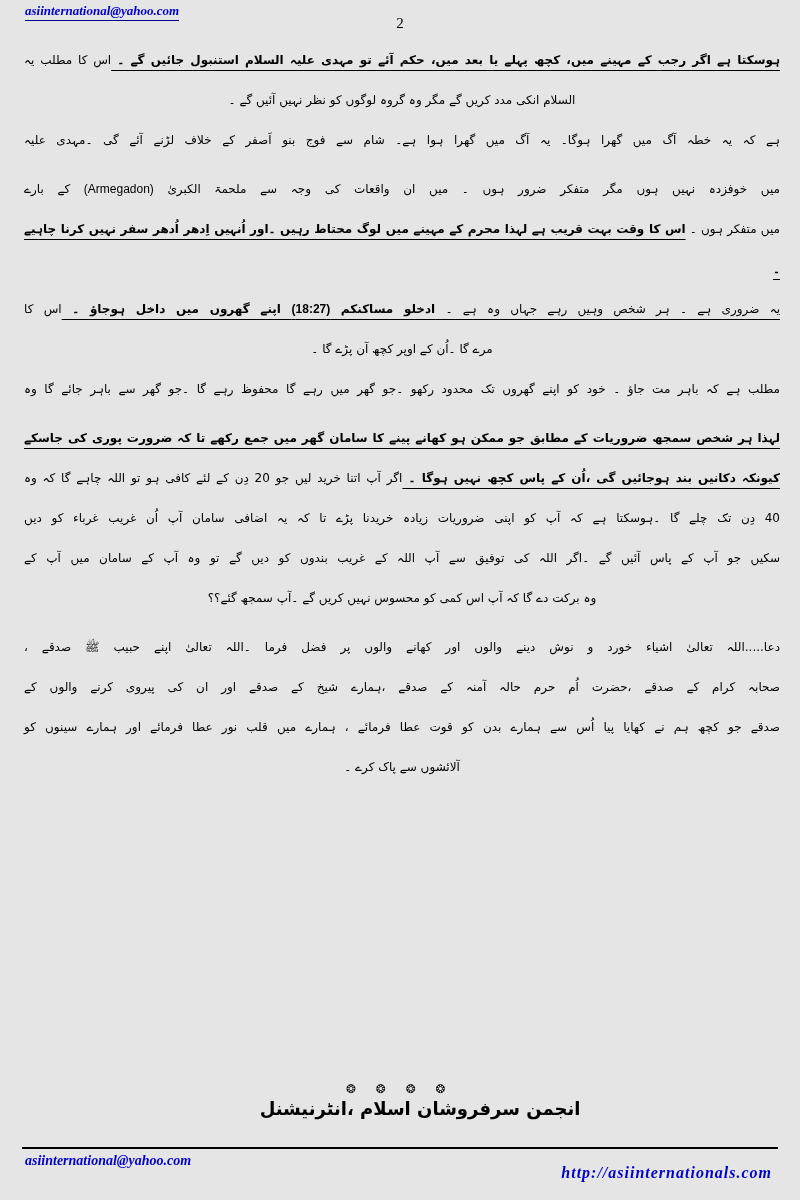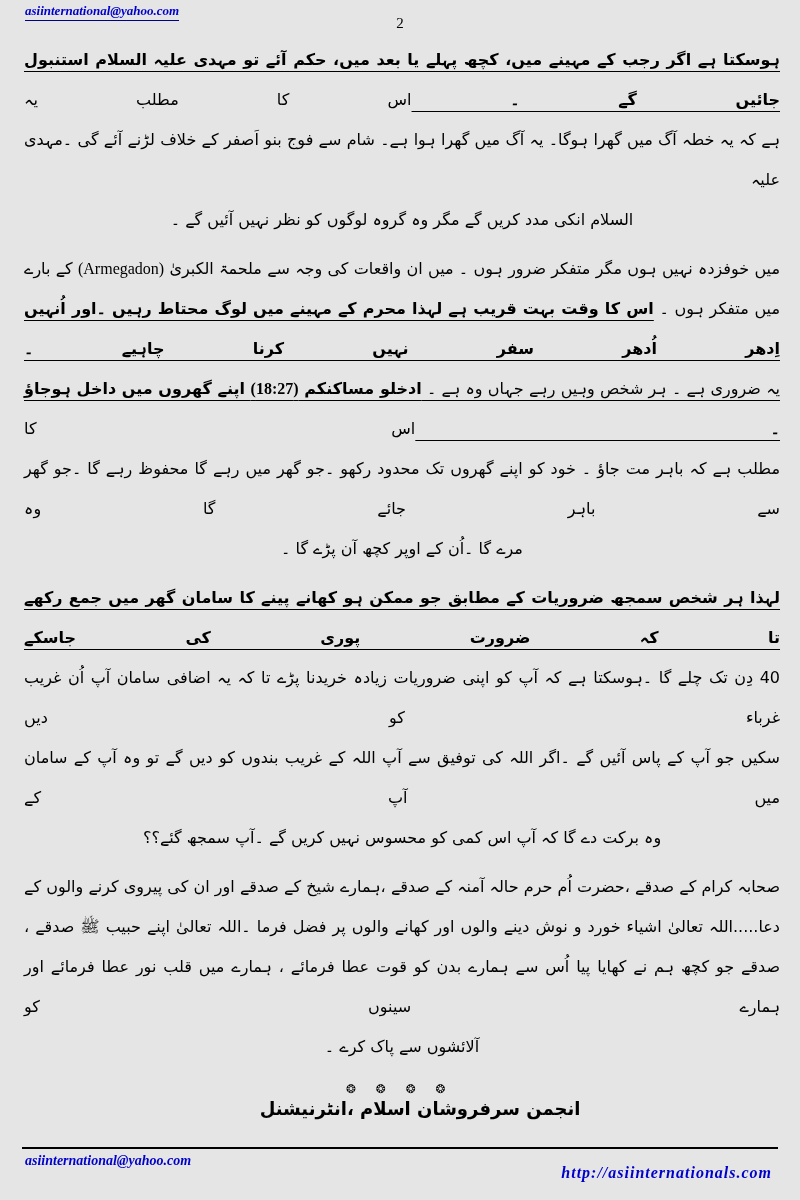--- a/index.html
+++ b/index.html
@@ -12,7 +12,7 @@
   .page-num{position:absolute;top:15px;left:0;right:0;text-align:center;
         font:15px "Liberation Serif",serif;color:#000;}
   
-  .doc{position:absolute;top:40px;left:24px;right:20px;direction:rtl;font-size:16px;}
+  .doc{position:absolute;top:40px;left:24px;right:20px;direction:rtl;font-size:12px;}
   .para{margin:0 0 9px 0;}
   .line{line-height:40px;}
   .line.justify{text-align:justify;text-align-last:justify;}

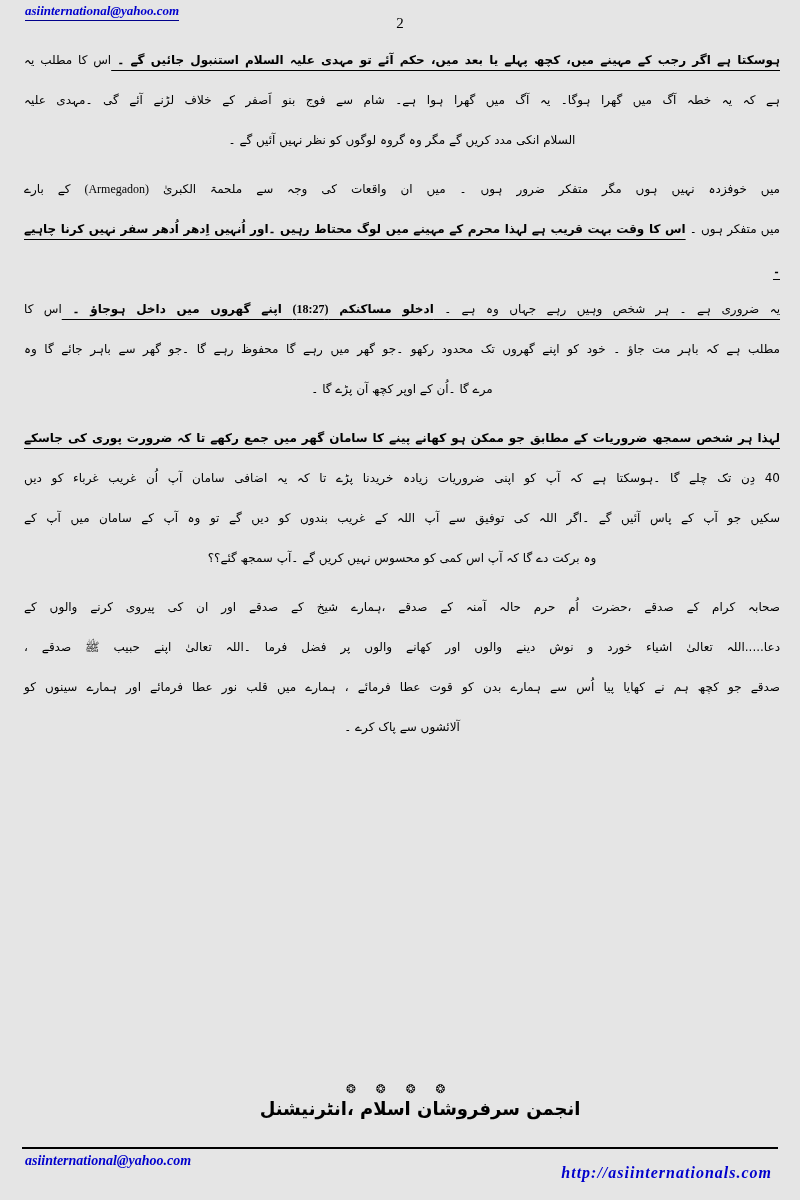--- a/index.html
+++ b/index.html
@@ -45,8 +45,8 @@
   <div class="doc">
       <div class="para">
         <div class="line justify"><span class="seg b u">ہوسکتا ہے اگر رجب کے مہینے میں، کچھ پہلے یا بعد میں، حکم آئے تو مہدی علیہ السلام استنبول جائیں گے ۔ </span><span class="seg">اس کا مطلب یہ</span></div>
+        <div class="line center"><span class="seg">السلام انکی مدد کریں گے مگر وہ گروہ لوگوں کو نظر نہیں آئیں گے ۔</span></div>
         <div class="line justify"><span class="seg">ہے کہ یہ خطہ آگ میں گھرا ہوگا۔ یہ آگ میں گھرا ہوا ہے۔ شام سے فوج بنو اَصفر کے خلاف لڑنے آئے گی ۔مہدی علیہ</span></div>
-        <div class="line center"><span class="seg">السلام انکی مدد کریں گے مگر وہ گروہ لوگوں کو نظر نہیں آئیں گے ۔</span></div>
       </div>
       <div class="para">
         <div class="line justify"><span class="seg">میں خوفزدہ نہیں ہوں مگر متفکر ضرور ہوں ۔ میں ان واقعات کی وجہ سے ملحمۃ الکبریٰ </span><span class="seg latin">(Armegadon)</span><span class="seg"> کے بارے</span></div>

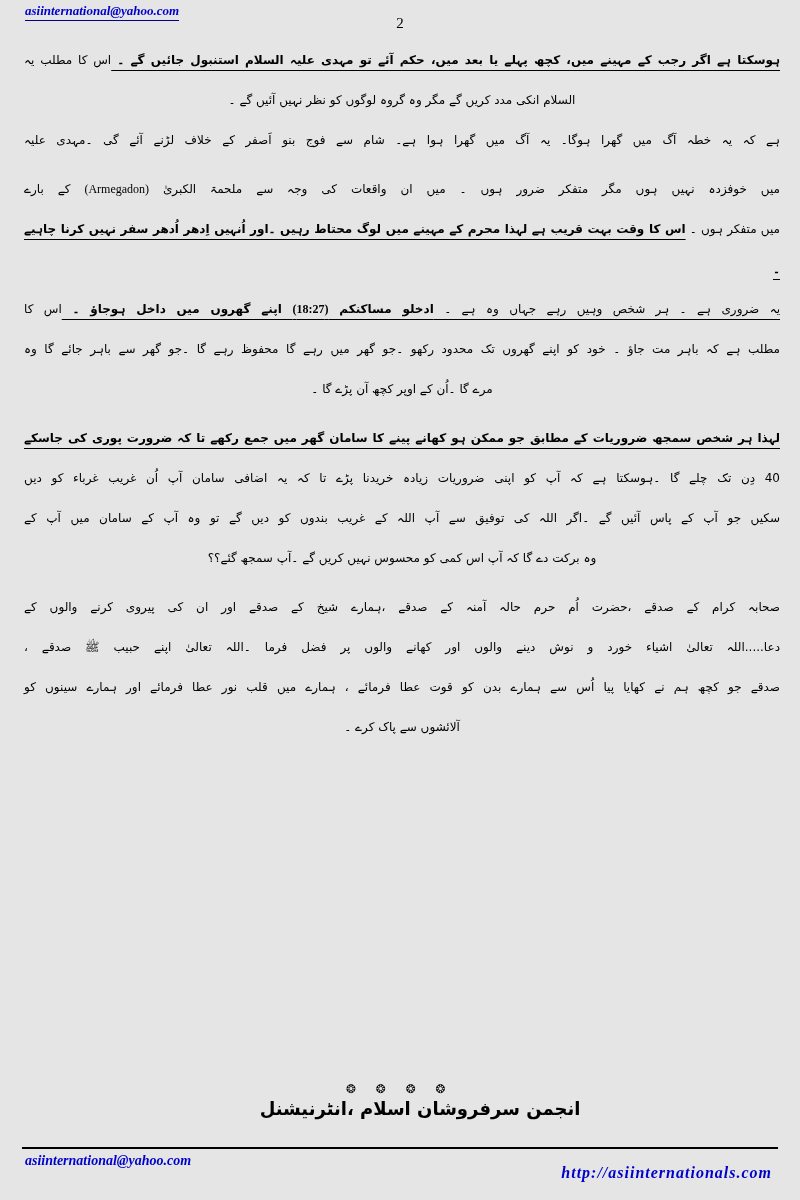--- a/index.html
+++ b/index.html
@@ -21,7 +21,7 @@
   .para.indent .line{padding-right:24px;}
   .seg.b{font-weight:700;}
   .seg.u{text-decoration:underline;text-underline-offset:6px;}
-  .seg.latin{font-family:Liberation Serif, serif;}
+  .seg.latin{font-family:Liberation Sans, sans-serif;}
   
   .stars{position:absolute;top:1082px;left:0;right:0;text-align:center;
         font-size:12px;letter-spacing:8px;color:#000;}

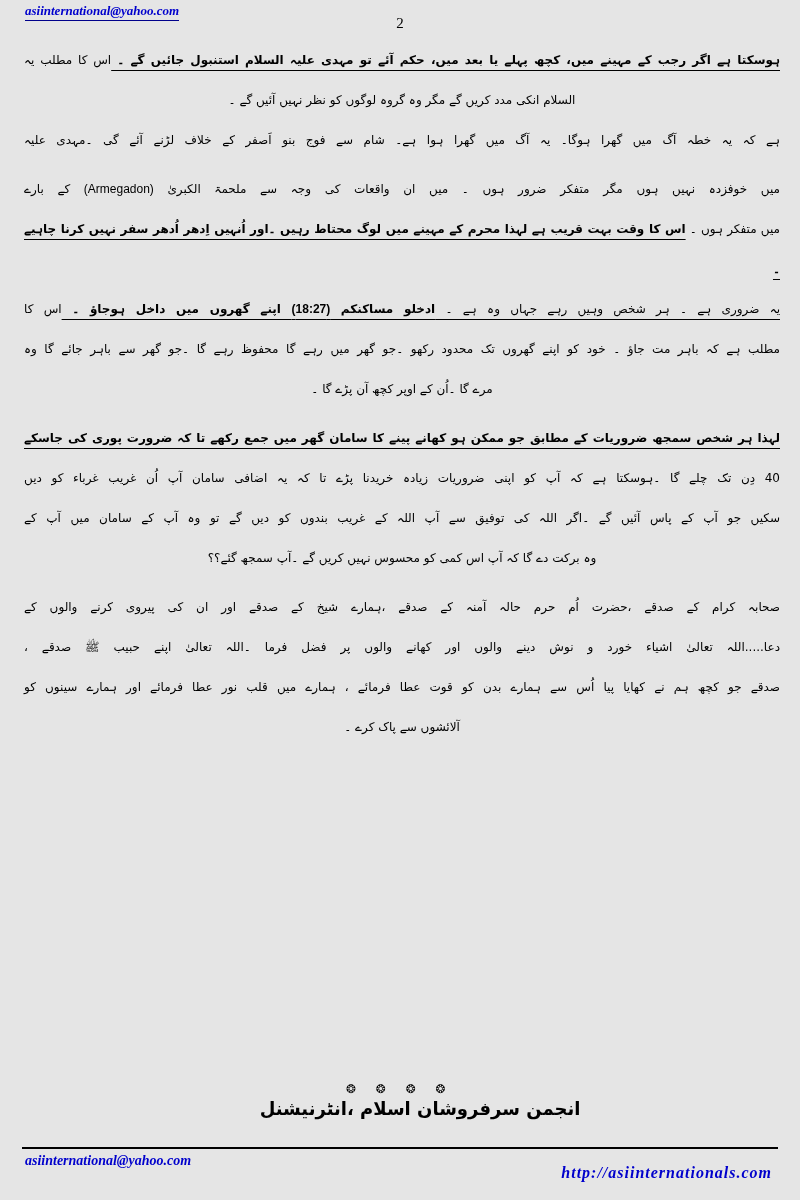--- a/index.html
+++ b/index.html
@@ -52,8 +52,8 @@
         <div class="line justify"><span class="seg">میں خوفزدہ نہیں ہوں مگر متفکر ضرور ہوں ۔ میں ان واقعات کی وجہ سے ملحمۃ الکبریٰ </span><span class="seg latin">(Armegadon)</span><span class="seg"> کے بارے</span></div>
         <div class="line justify"><span class="seg">میں متفکر ہوں ۔ </span><span class="seg b u">اس کا وقت بہت قریب ہے لہذا محرم کے مہینے میں لوگ محتاط رہیں ۔اور اُنہیں اِدھر اُدھر سفر نہیں کرنا چاہیے ۔</span></div>
         <div class="line justify"><span class="seg u">یہ ضروری ہے ۔ ہر شخص وہیں رہے جہاں وہ ہے ۔ </span><span class="seg b u">ادخلو مساکنکم </span><span class="seg b u latin">(18:27)</span><span class="seg b u"> اپنے گھروں میں داخل ہوجاؤ ۔ </span><span class="seg">اس کا</span></div>
+        <div class="line center"><span class="seg">مرے گا ۔اُن کے اوپر کچھ آن پڑے گا ۔</span></div>
         <div class="line justify"><span class="seg">مطلب ہے کہ باہر مت جاؤ ۔ خود کو اپنے گھروں تک محدود رکھو ۔جو گھر میں رہے گا محفوظ رہے گا ۔جو گھر سے باہر جائے گا وہ</span></div>
-        <div class="line center"><span class="seg">مرے گا ۔اُن کے اوپر کچھ آن پڑے گا ۔</span></div>
       </div>
       <div class="para">
         <div class="line justify"><span class="seg b u">لہذا ہر شخص سمجھ ضروریات کے مطابق جو ممکن ہو کھانے پینے کا سامان گھر میں جمع رکھے تا کہ ضرورت پوری کی جاسکے</span></div>

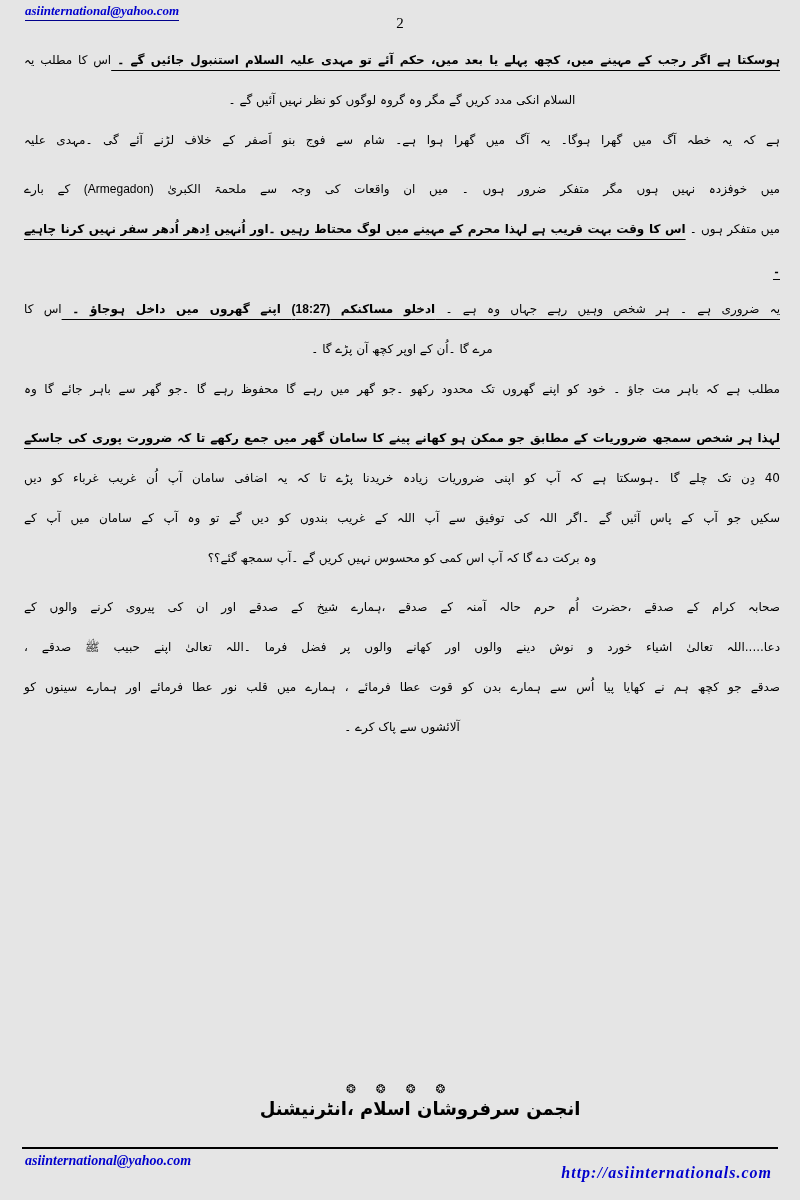--- a/index.html
+++ b/index.html
@@ -57,6 +57,7 @@
       </div>
       <div class="para">
         <div class="line justify"><span class="seg b u">لہذا ہر شخص سمجھ ضروریات کے مطابق جو ممکن ہو کھانے پینے کا سامان گھر میں جمع رکھے تا کہ ضرورت پوری کی جاسکے</span></div>
+        <div class="line justify"><span class="seg b u">کیونکہ دکانیں بند ہوجائیں گی ،اُن کے پاس کچھ نہیں ہوگا ۔ </span><span class="seg">اگر آپ اتنا خرید لیں جو 20 دِن کے لئے کافی ہو تو اللہ چاہے گا کہ وہ</span></div>
         <div class="line justify"><span class="seg">40 دِن تک چلے گا ۔ہوسکتا ہے کہ آپ کو اپنی ضروریات زیادہ خریدنا پڑے تا کہ یہ اضافی سامان آپ اُن غریب غرباء کو دیں</span></div>
         <div class="line justify"><span class="seg">سکیں جو آپ کے پاس آئیں گے ۔اگر اللہ کی توفیق سے آپ اللہ کے غریب بندوں کو دیں گے تو وہ آپ کے سامان میں آپ کے</span></div>
         <div class="line center"><span class="seg">وہ برکت دے گا کہ آپ اس کمی کو محسوس نہیں کریں گے ۔آپ سمجھ گئے؟؟</span></div>

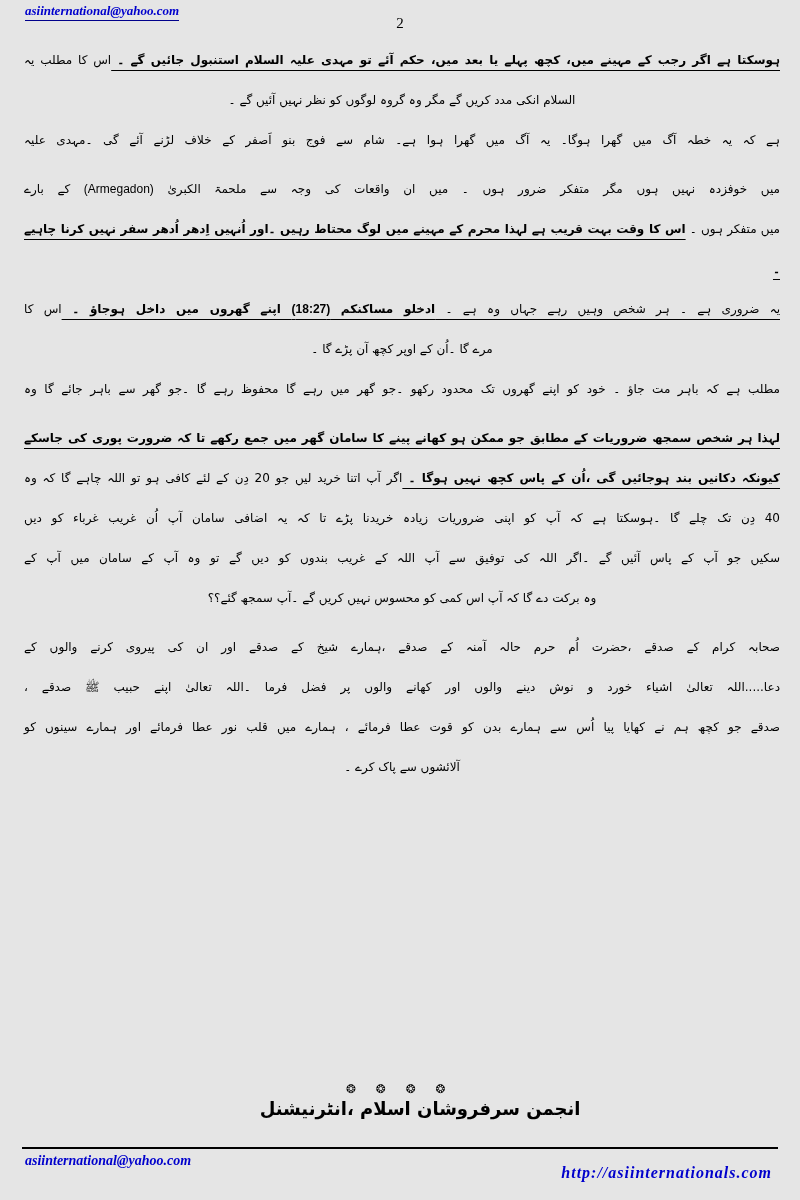--- a/index.html
+++ b/index.html
@@ -63,8 +63,8 @@
         <div class="line center"><span class="seg">وہ برکت دے گا کہ آپ اس کمی کو محسوس نہیں کریں گے ۔آپ سمجھ گئے؟؟</span></div>
       </div>
       <div class="para">
+        <div class="line justify"><span class="seg">دعا.....اللہ تعالیٰ اشیاء خورد و نوش دینے والوں اور کھانے والوں پر فضل فرما ۔اللہ تعالیٰ اپنے حبیب ﷺ صدقے ،</span></div>
         <div class="line justify"><span class="seg">صحابہ کرام کے صدقے ،حضرت اُم حرم حالہ آمنہ کے صدقے ،ہمارے شیخ کے صدقے اور ان کی پیروی کرنے والوں کے</span></div>
-        <div class="line justify"><span class="seg">دعا.....اللہ تعالیٰ اشیاء خورد و نوش دینے والوں اور کھانے والوں پر فضل فرما ۔اللہ تعالیٰ اپنے حبیب ﷺ صدقے ،</span></div>
         <div class="line justify"><span class="seg">صدقے جو کچھ ہم نے کھایا پیا اُس سے ہمارے بدن کو قوت عطا فرمائے ، ہمارے میں قلب نور عطا فرمائے اور ہمارے سینوں کو</span></div>
         <div class="line center"><span class="seg">آلائشوں سے پاک کرے ۔</span></div>
       </div>

